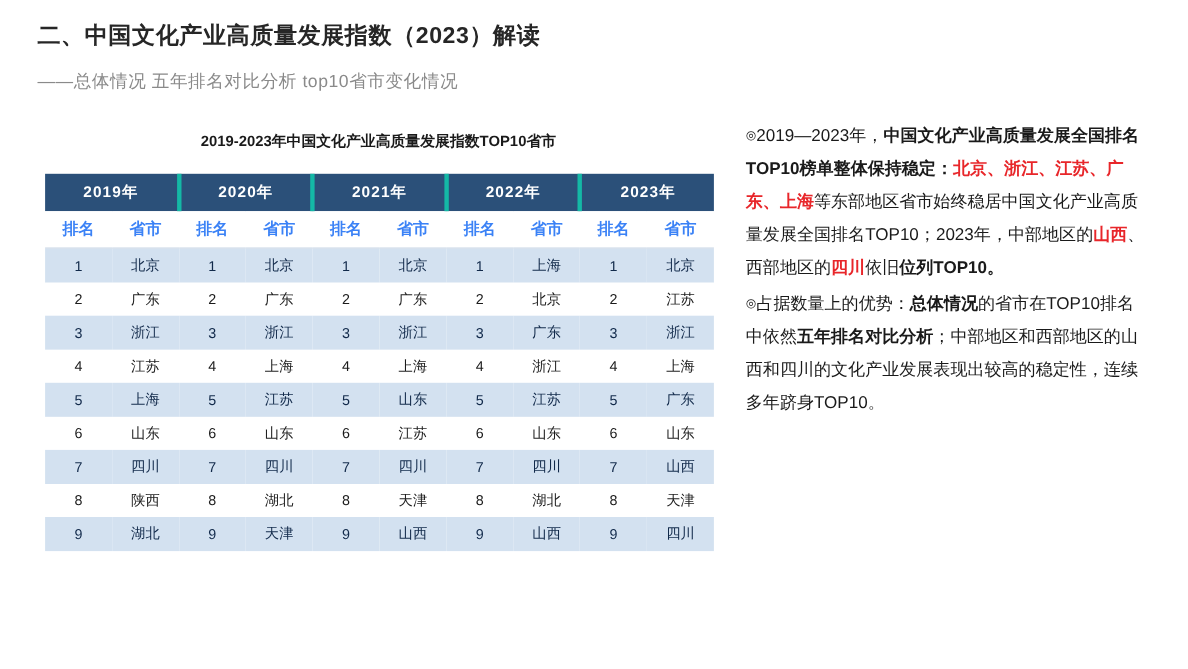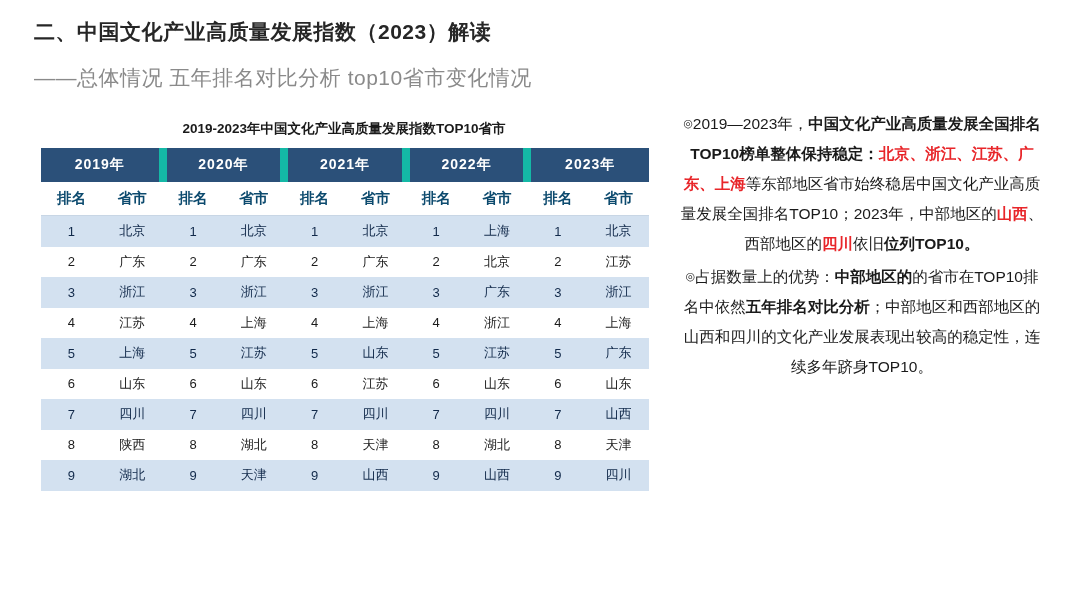--- a/index.html
+++ b/index.html
@@ -33,7 +33,7 @@
     position: absolute;
     left: 34px;
     top: 64px;
-    font-size: 21px;
+    font-size: 16px;
     color: #8a8a8a;
     letter-spacing: 0.5px;
   }

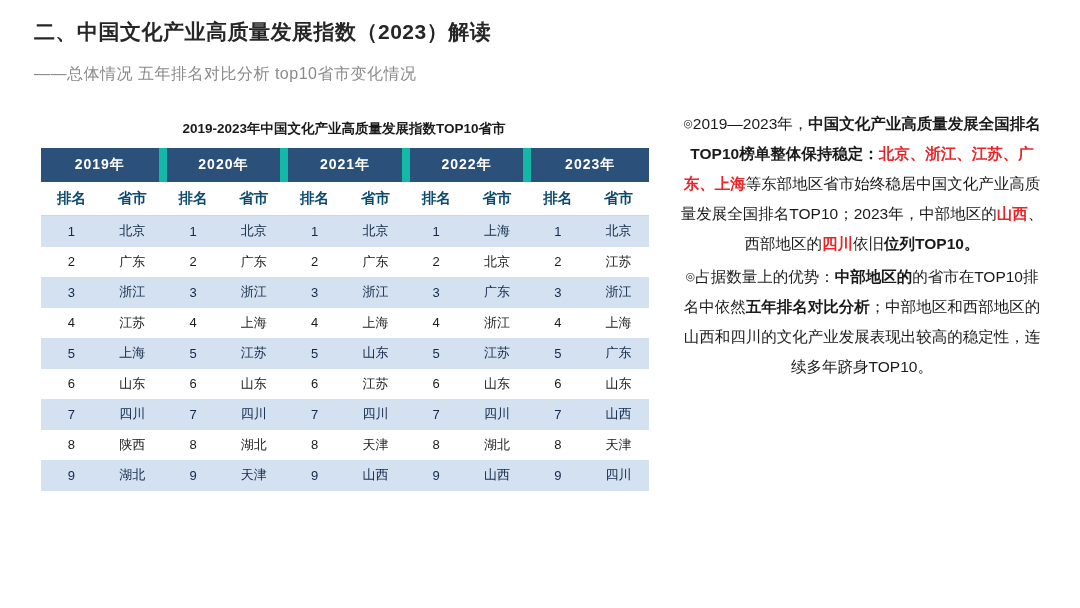--- a/index.html
+++ b/index.html
@@ -48,7 +48,7 @@
     font-size: 13.5px;
     font-weight: 700;
     color: #1a1a1a;
-    margin-bottom: 9px;
+    margin-bottom: 19px;
   }
   table.rank-table {
     border-collapse: collapse;

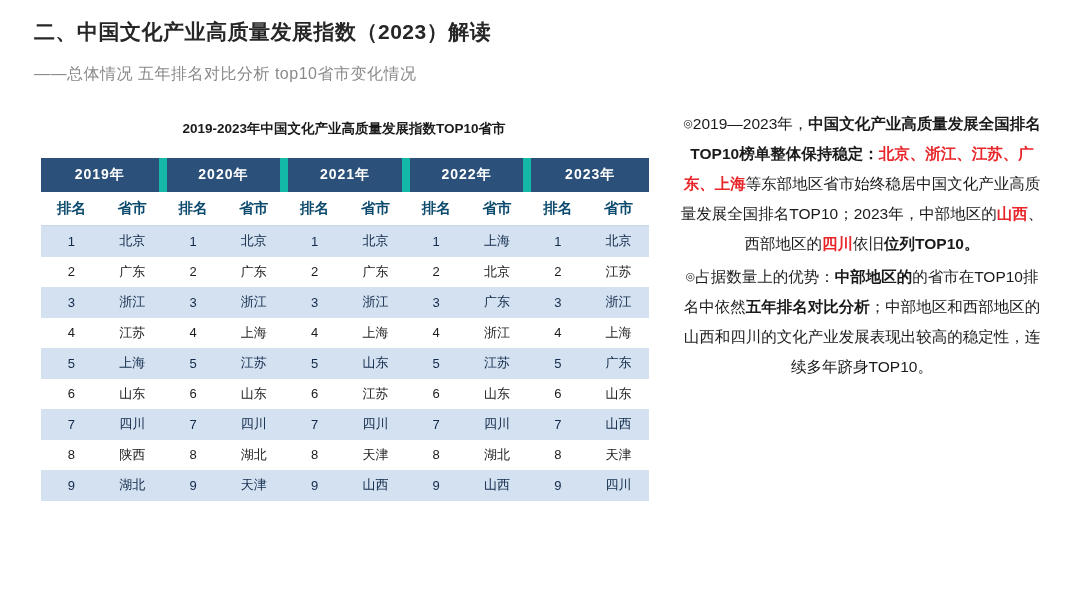--- a/index.html
+++ b/index.html
@@ -107,7 +107,6 @@
   }
   .text-panel p {
     margin: 0 0 2px 0;
-    text-align: center;
   }
   .bullet-mark {
     font-size: 11px;

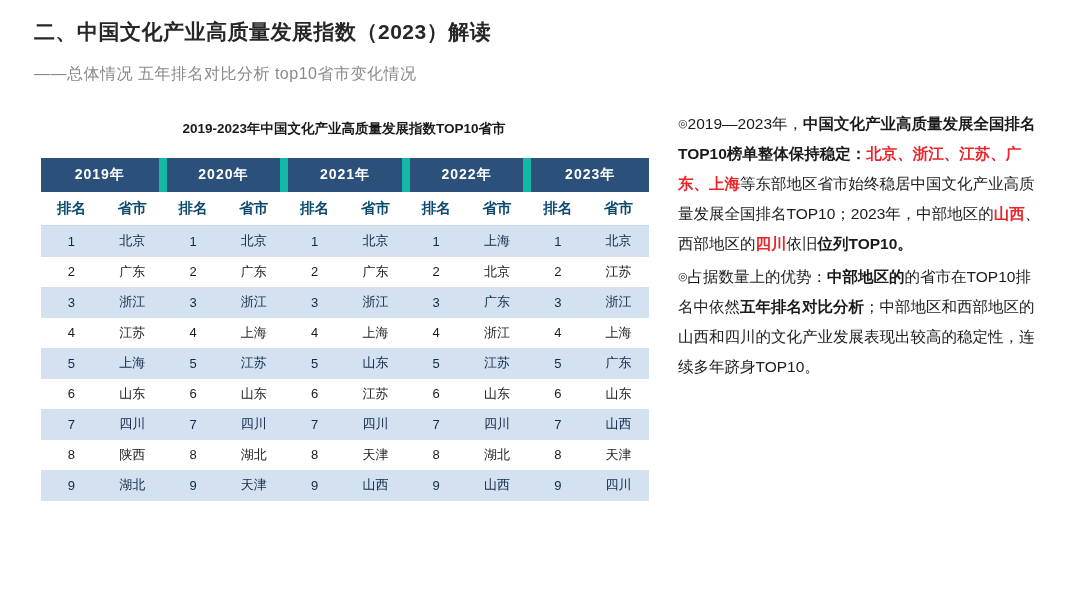--- a/index.html
+++ b/index.html
@@ -67,7 +67,7 @@
     font-size: 14px;
     font-weight: 700;
     height: 34px;
-    border-right: 8px solid #14b8a6;
+    border-right: 4px solid #14b8a6;
     letter-spacing: 1px;
   }
   .year-head th:last-child { border-right: none; }

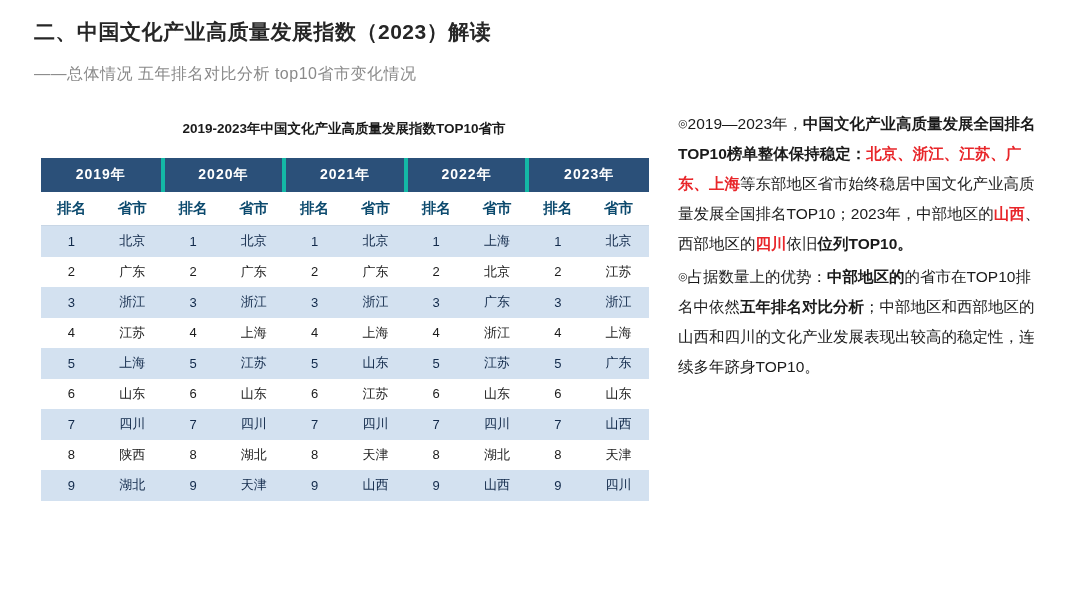--- a/index.html
+++ b/index.html
@@ -73,7 +73,7 @@
   .year-head th:last-child { border-right: none; }
   .col-head td {
     background: #ffffff;
-    color: #0c4a6e;
+    color: #3b82f6;
     font-weight: 700;
     font-size: 14.5px;
     height: 33px;

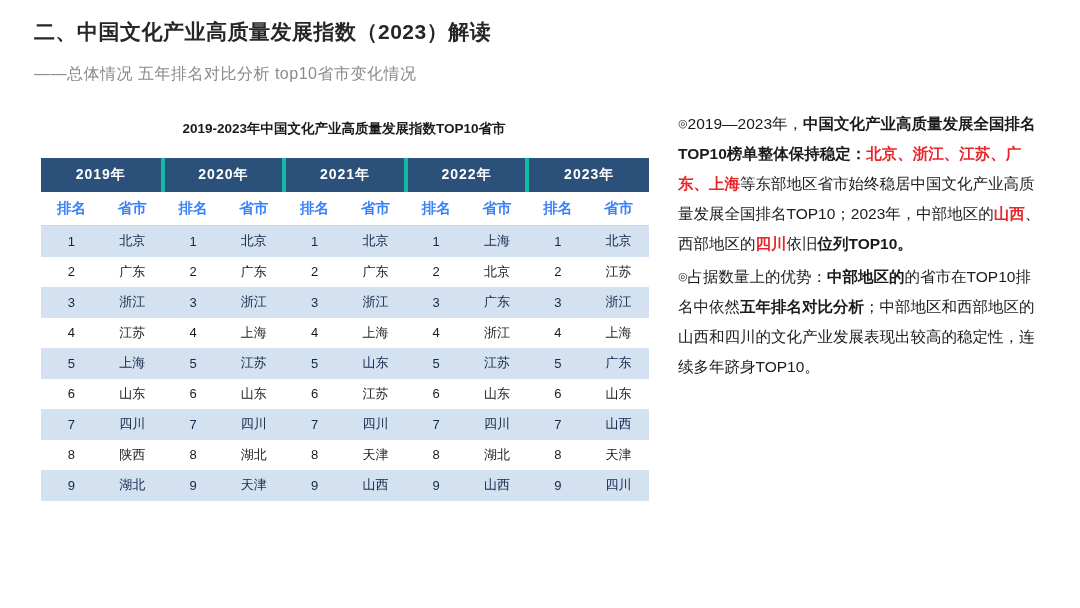--- a/index.html
+++ b/index.html
@@ -267,7 +267,7 @@
       <span class="bullet-mark">◎</span><span>2019—2023年，</span><span class="b">中国文化产业高质量发展全国排名TOP10榜单整体保持稳定</span><span class="b">：</span><span class="red">北京、浙江、江苏、广东、上海</span><span>等东部地区省市始终稳居中国文化产业高质量发展全国排名TOP10；2023年，中部地区的</span><span class="red">山西</span><span>、西部地区的</span><span class="red">四川</span><span>依旧</span><span class="b">位列TOP10</span><span class="b">。</span>
     </p>
     <p>
-      <span class="bullet-mark">◎</span><span>占据数量上的优势：</span><span class="b">中部地区的</span><span>的省市在TOP10排名中依然</span><span class="b">五年排名对比分析</span><span>；中部地区和西部地区的山西和四川的文化产业发展表现出较高的稳定性，连续多年跻身TOP10。</span>
+      <span class="bullet-mark">◎</span><span>占据数量上的优势：</span><span class="b">总体情况</span><span>的省市在TOP10排名中依然</span><span class="b">五年排名对比分析</span><span>；中部地区和西部地区的山西和四川的文化产业发展表现出较高的稳定性，连续多年跻身TOP10。</span>
     </p>
   </div>
 

